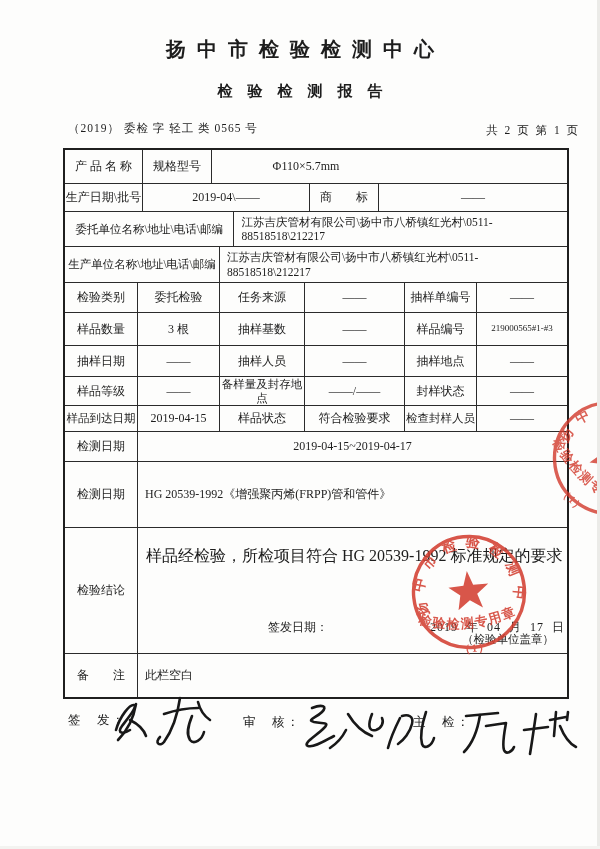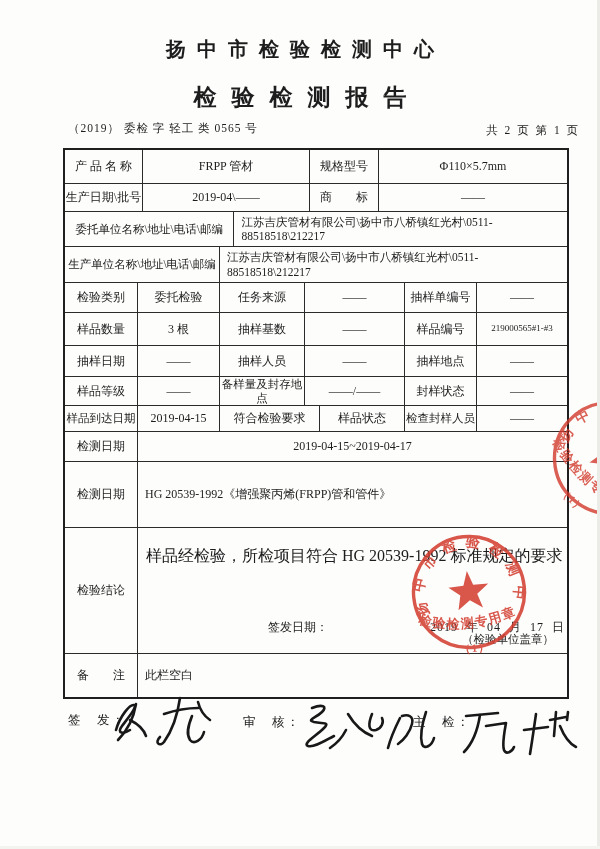--- a/index.html
+++ b/index.html
@@ -17,7 +17,7 @@
   }
   .report-title{
     left:0;right:0;top:82px;text-align:center;
-    font-size:23px;font-weight:bold;letter-spacing:15px;padding-left:15px;
+    font-size:15px;font-weight:bold;letter-spacing:15px;padding-left:15px;
   }
   .ref-no{left:68px;top:121px;font-size:11.5px;letter-spacing:1px;}
   .page-info{right:20px;top:123px;font-size:11.5px;letter-spacing:2px;}

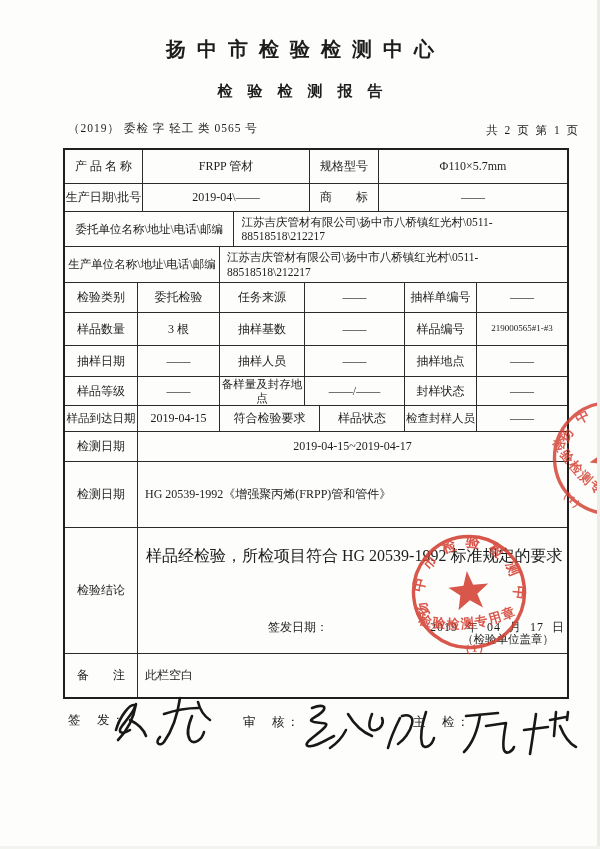--- a/index.html
+++ b/index.html
@@ -64,7 +64,6 @@
 
   <div class="row" style="height:33px">
     <div class="cell" style="width:78px">产 品 名 称</div>
-    <div class="cell" style="width:167px">FRPP 管材</div>
     <div class="cell" style="width:69px">规格型号</div>
     <div class="cell end" style="width:188px">Φ110×5.7mm</div>
   </div>

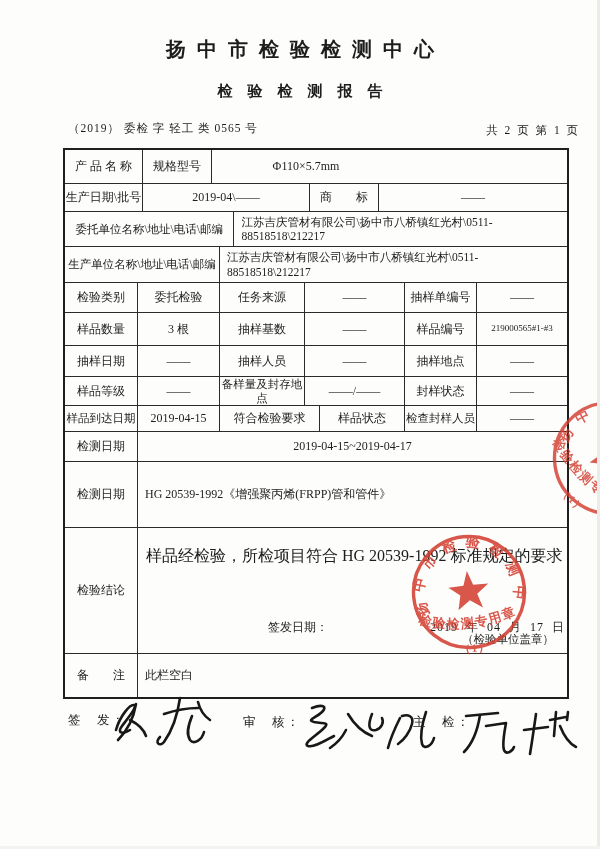--- a/index.html
+++ b/index.html
@@ -124,8 +124,8 @@
   <div class="row" style="height:25px">
     <div class="cell sm" style="width:73px">样品到达日期</div>
     <div class="cell" style="width:82px">2019-04-15</div>
+    <div class="cell" style="width:85px">样品状态</div>
     <div class="cell" style="width:100px">符合检验要求</div>
-    <div class="cell" style="width:85px">样品状态</div>
     <div class="cell sm" style="width:72px">检查封样人员</div>
     <div class="cell end" style="width:90px">——</div>
   </div>

